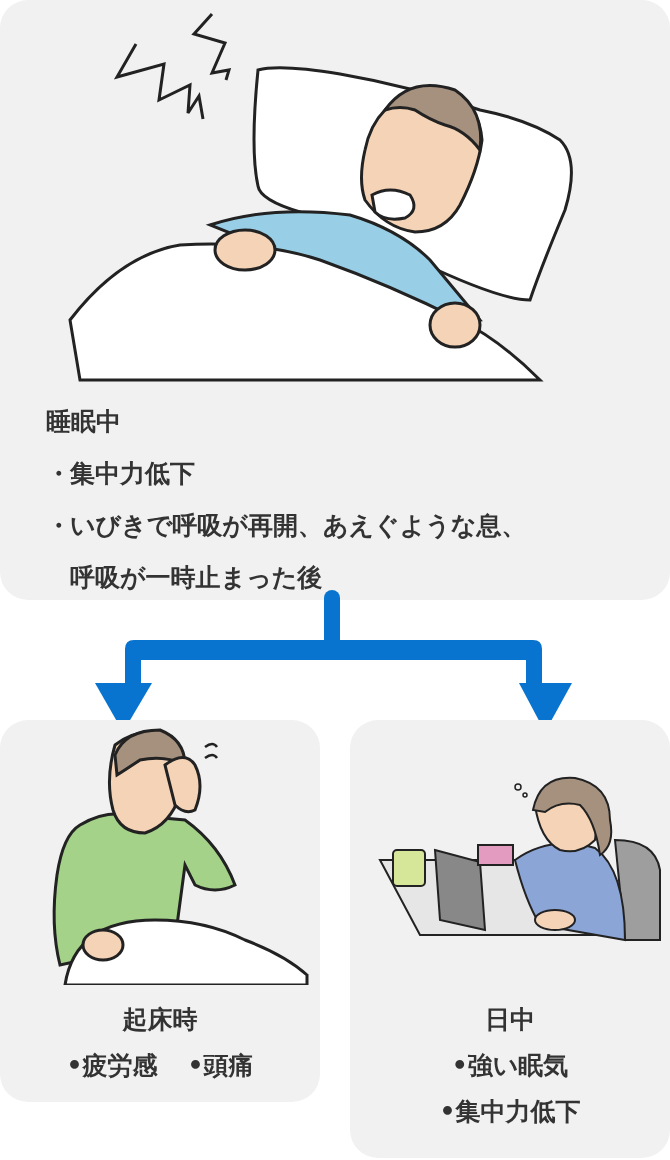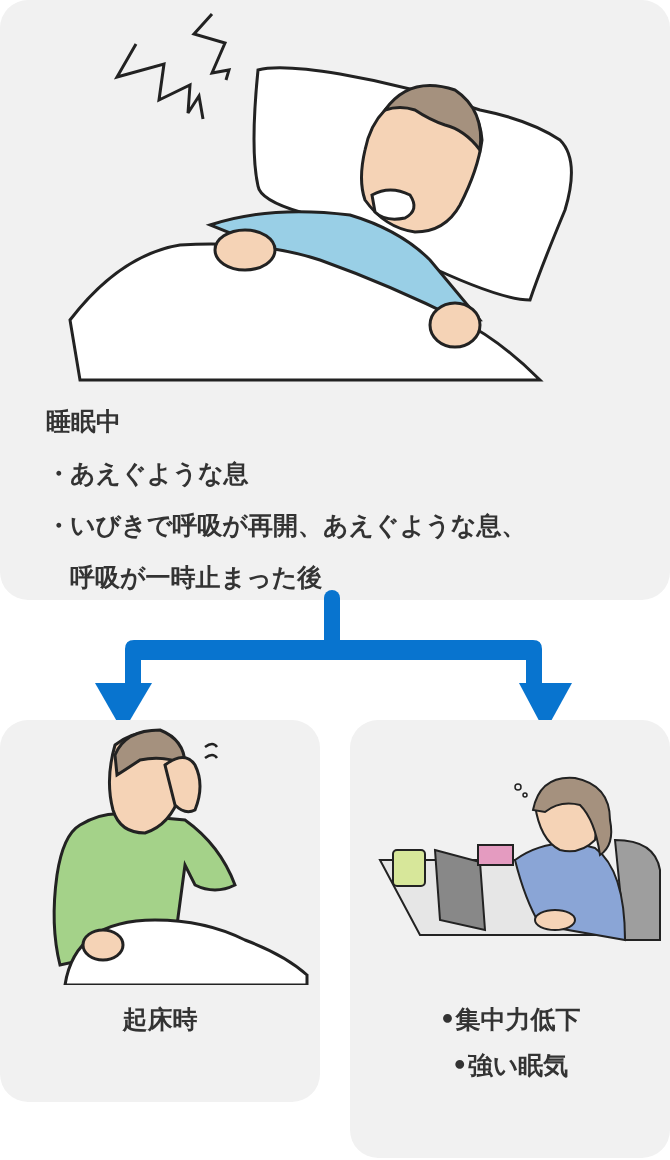--- a/index.html
+++ b/index.html
@@ -47,7 +47,7 @@
     <span class="title">睡眠中</span>
     <div class="bullet-row">
       <span class="dot">・</span>
-      <span>あえぐような息</span>
+      <span>集中力低下</span>
     </div>
     <div class="bullet-row">
       <span class="dot">・</span>

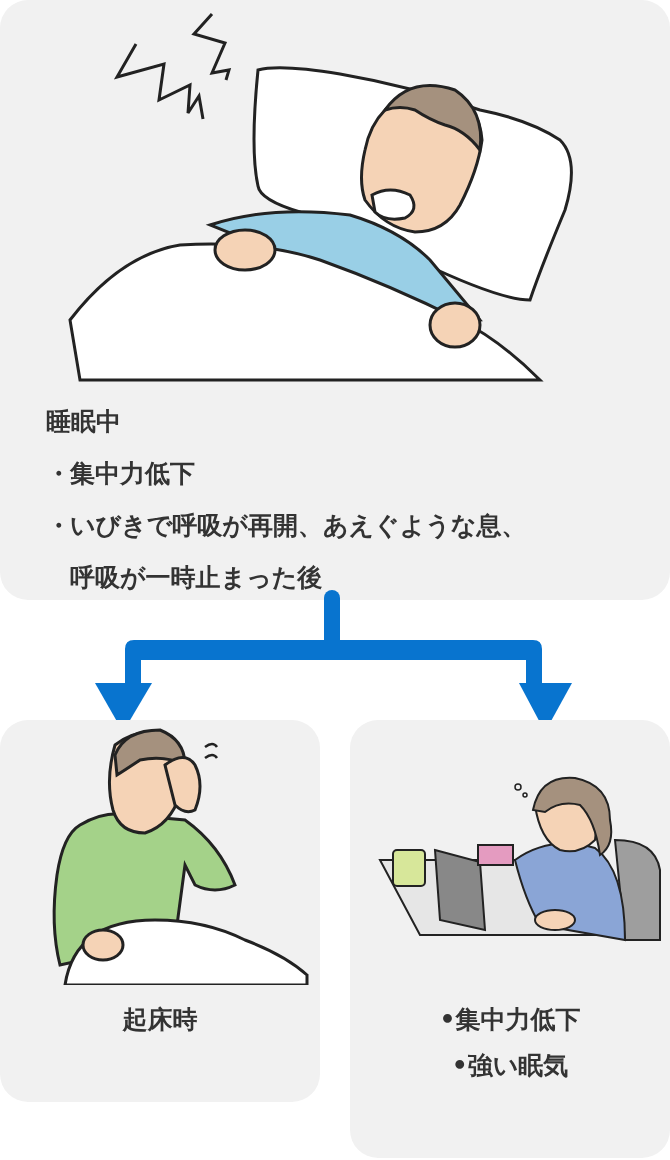--- a/index.html
+++ b/index.html
@@ -103,6 +103,7 @@
     </svg>
   </div>
   <div class="bottom-text" style="top:277px;">
+    <div>日中</div>
     <div>•集中力低下</div>
     <div>•強い眠気</div>
   </div>

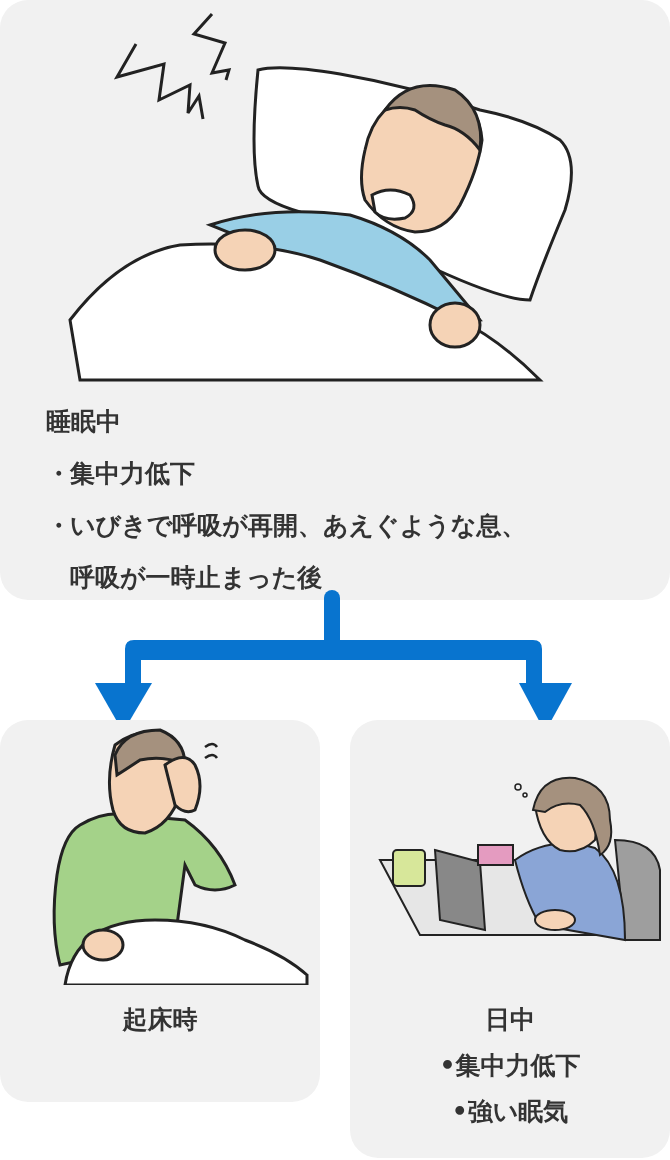--- a/index.html
+++ b/index.html
@@ -83,6 +83,9 @@
   </div>
   <div class="bottom-text" style="top:277px;">
     <div>起床時</div>
+    <div>
+      <span>•疲労感</span><span class="gap"></span><span>•頭痛</span>
+    </div>
   </div>
 </div>
 

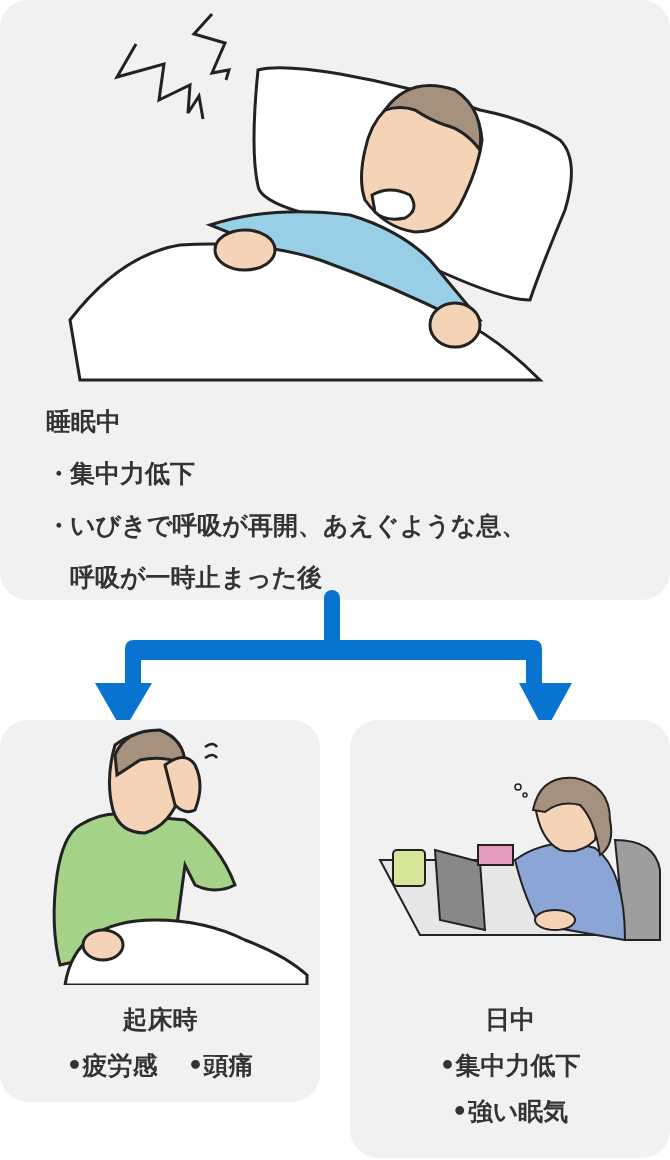--- a/index.html
+++ b/index.html
@@ -107,8 +107,8 @@
   </div>
   <div class="bottom-text" style="top:277px;">
     <div>日中</div>
+    <div>•強い眠気</div>
     <div>•集中力低下</div>
-    <div>•強い眠気</div>
   </div>
 </div>
 

